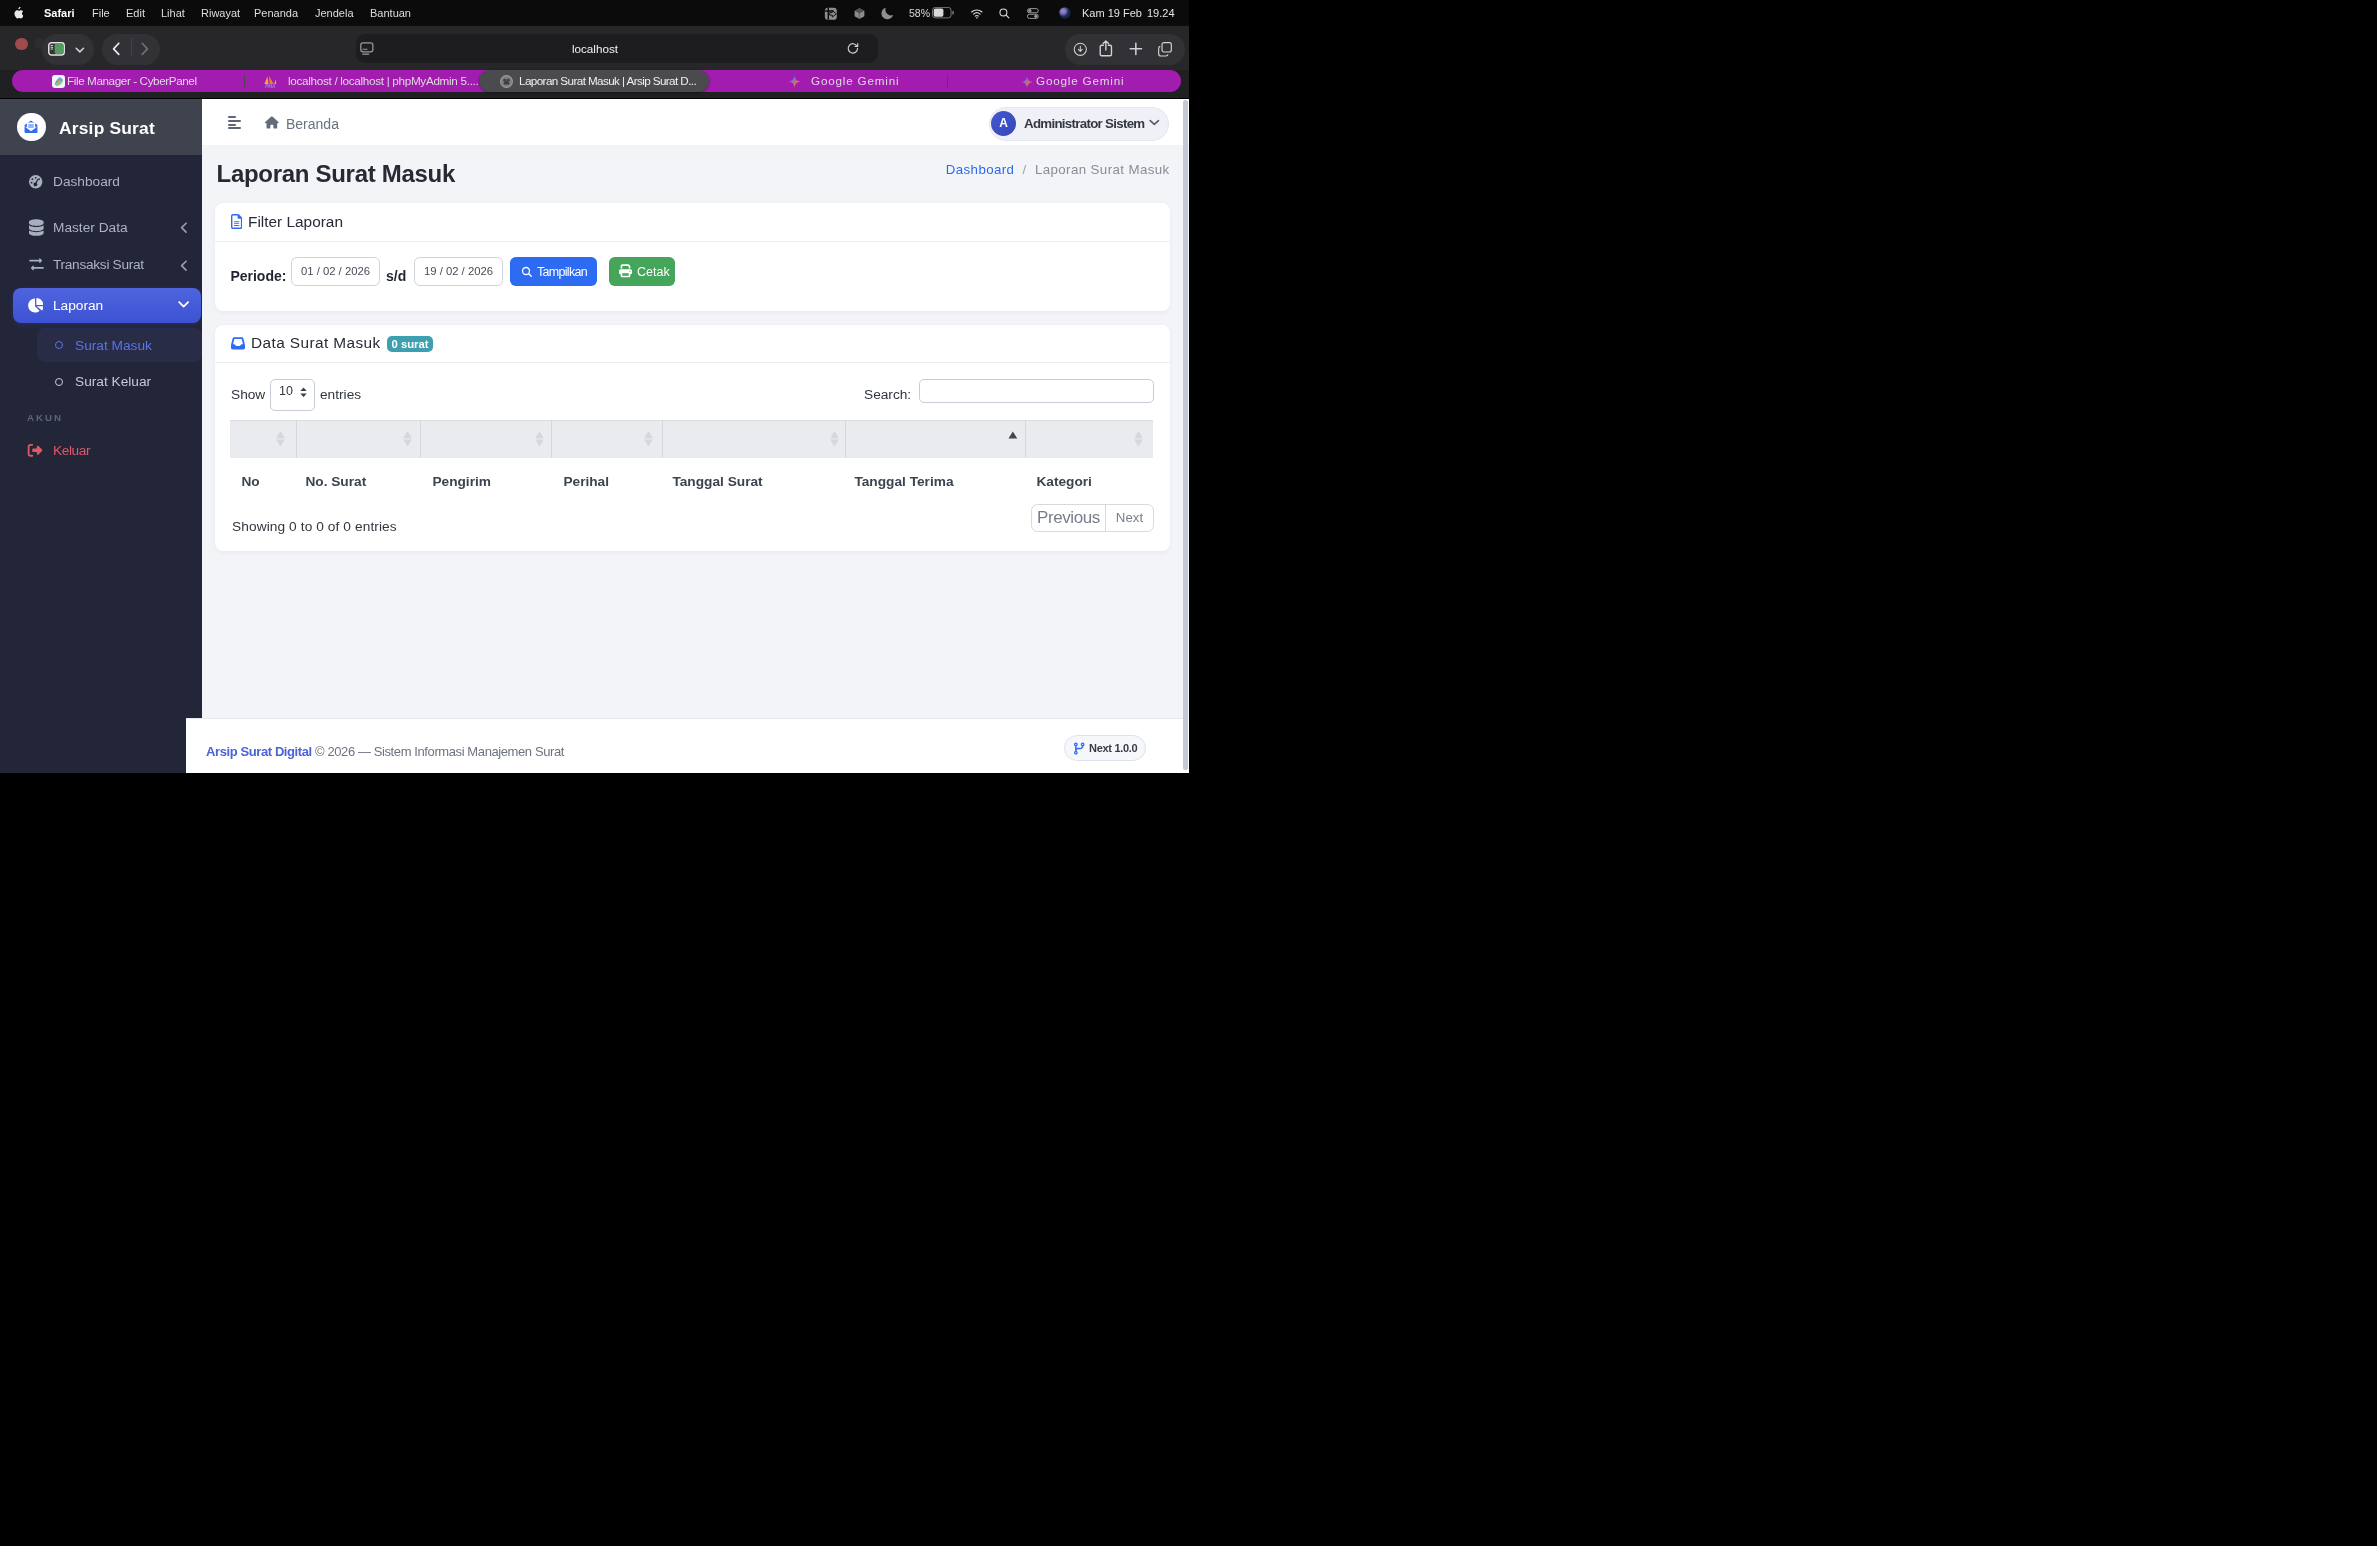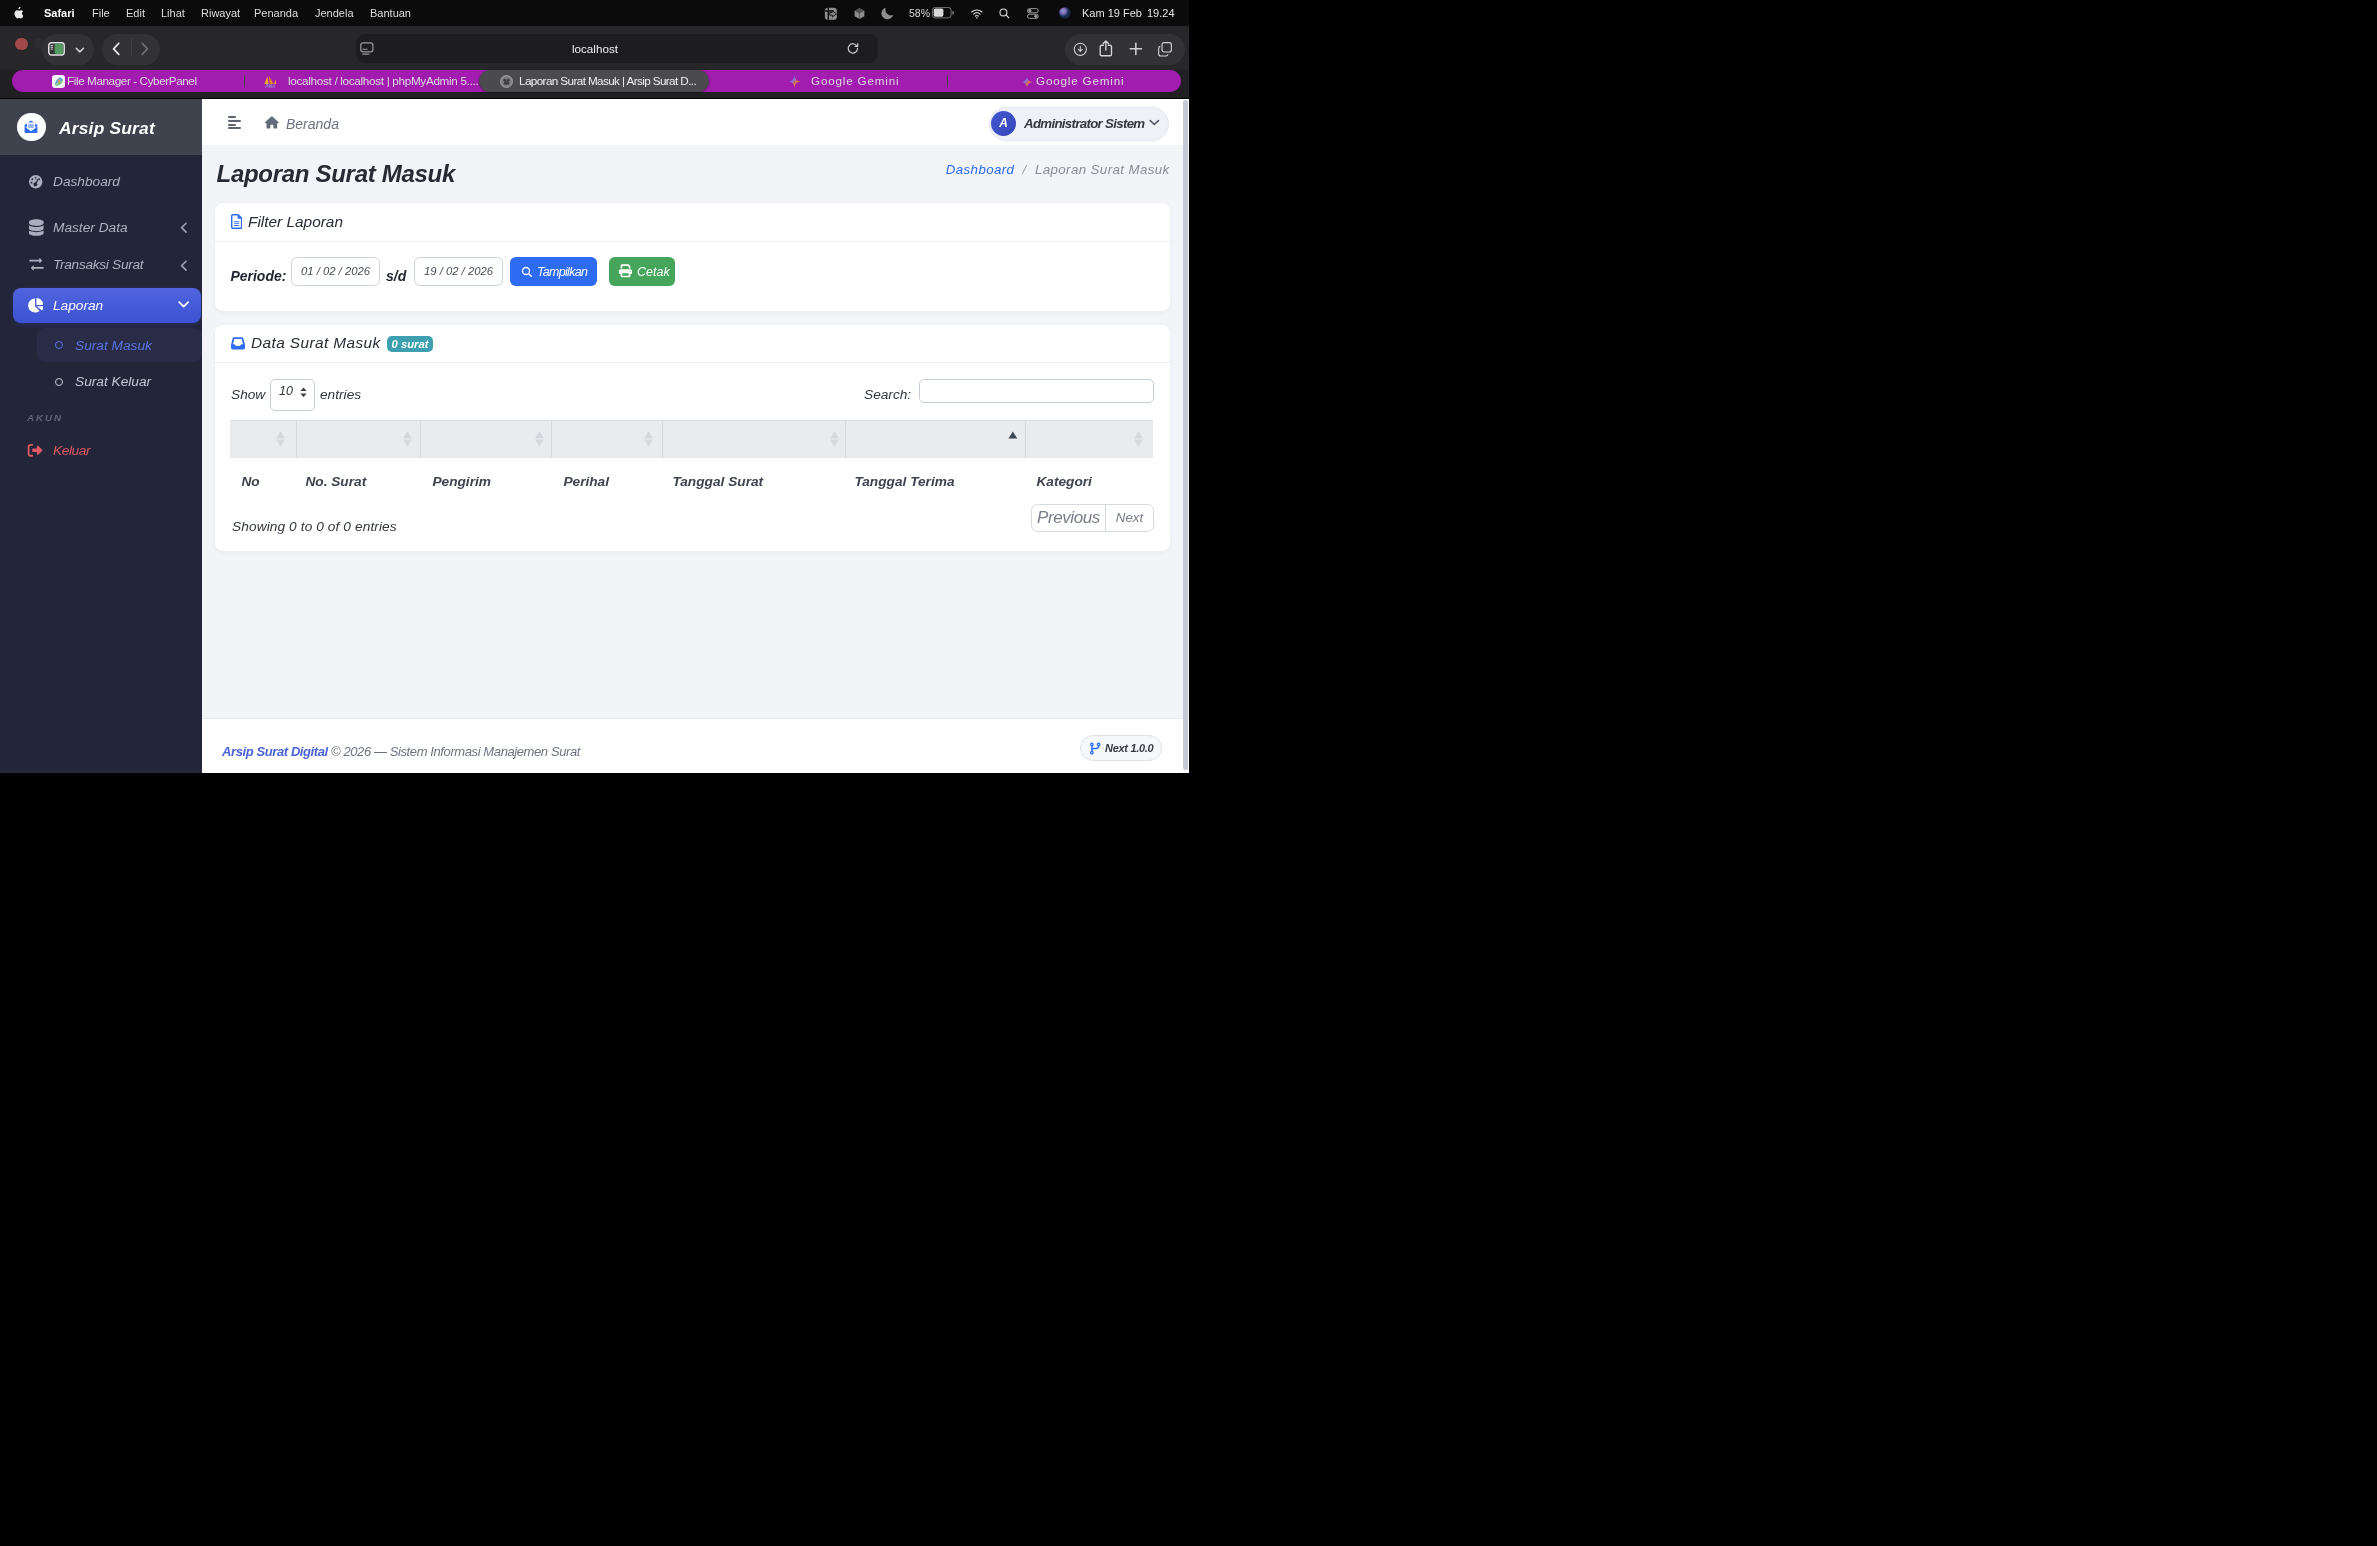--- a/index.html
+++ b/index.html
@@ -21,7 +21,7 @@
 .tabtxt { position:absolute; top:0; height:22px; line-height:22.6px; font-size:11.7px; color:#dcdcdd; white-space:nowrap; }
 
 
-#page { left:0; top:99px; width:1189px; height:674px; background:#f2f4f8;font-style:italic; }
+#page { left:0; top:99px; width:1189px; height:674px; background:#f2f4f8; }
 
 #sidebar { left:0; top:0; width:202px; height:674px; background:#232538; }
 #sbheader { left:0; top:0; width:202px; height:56px; background:#3e434e; }

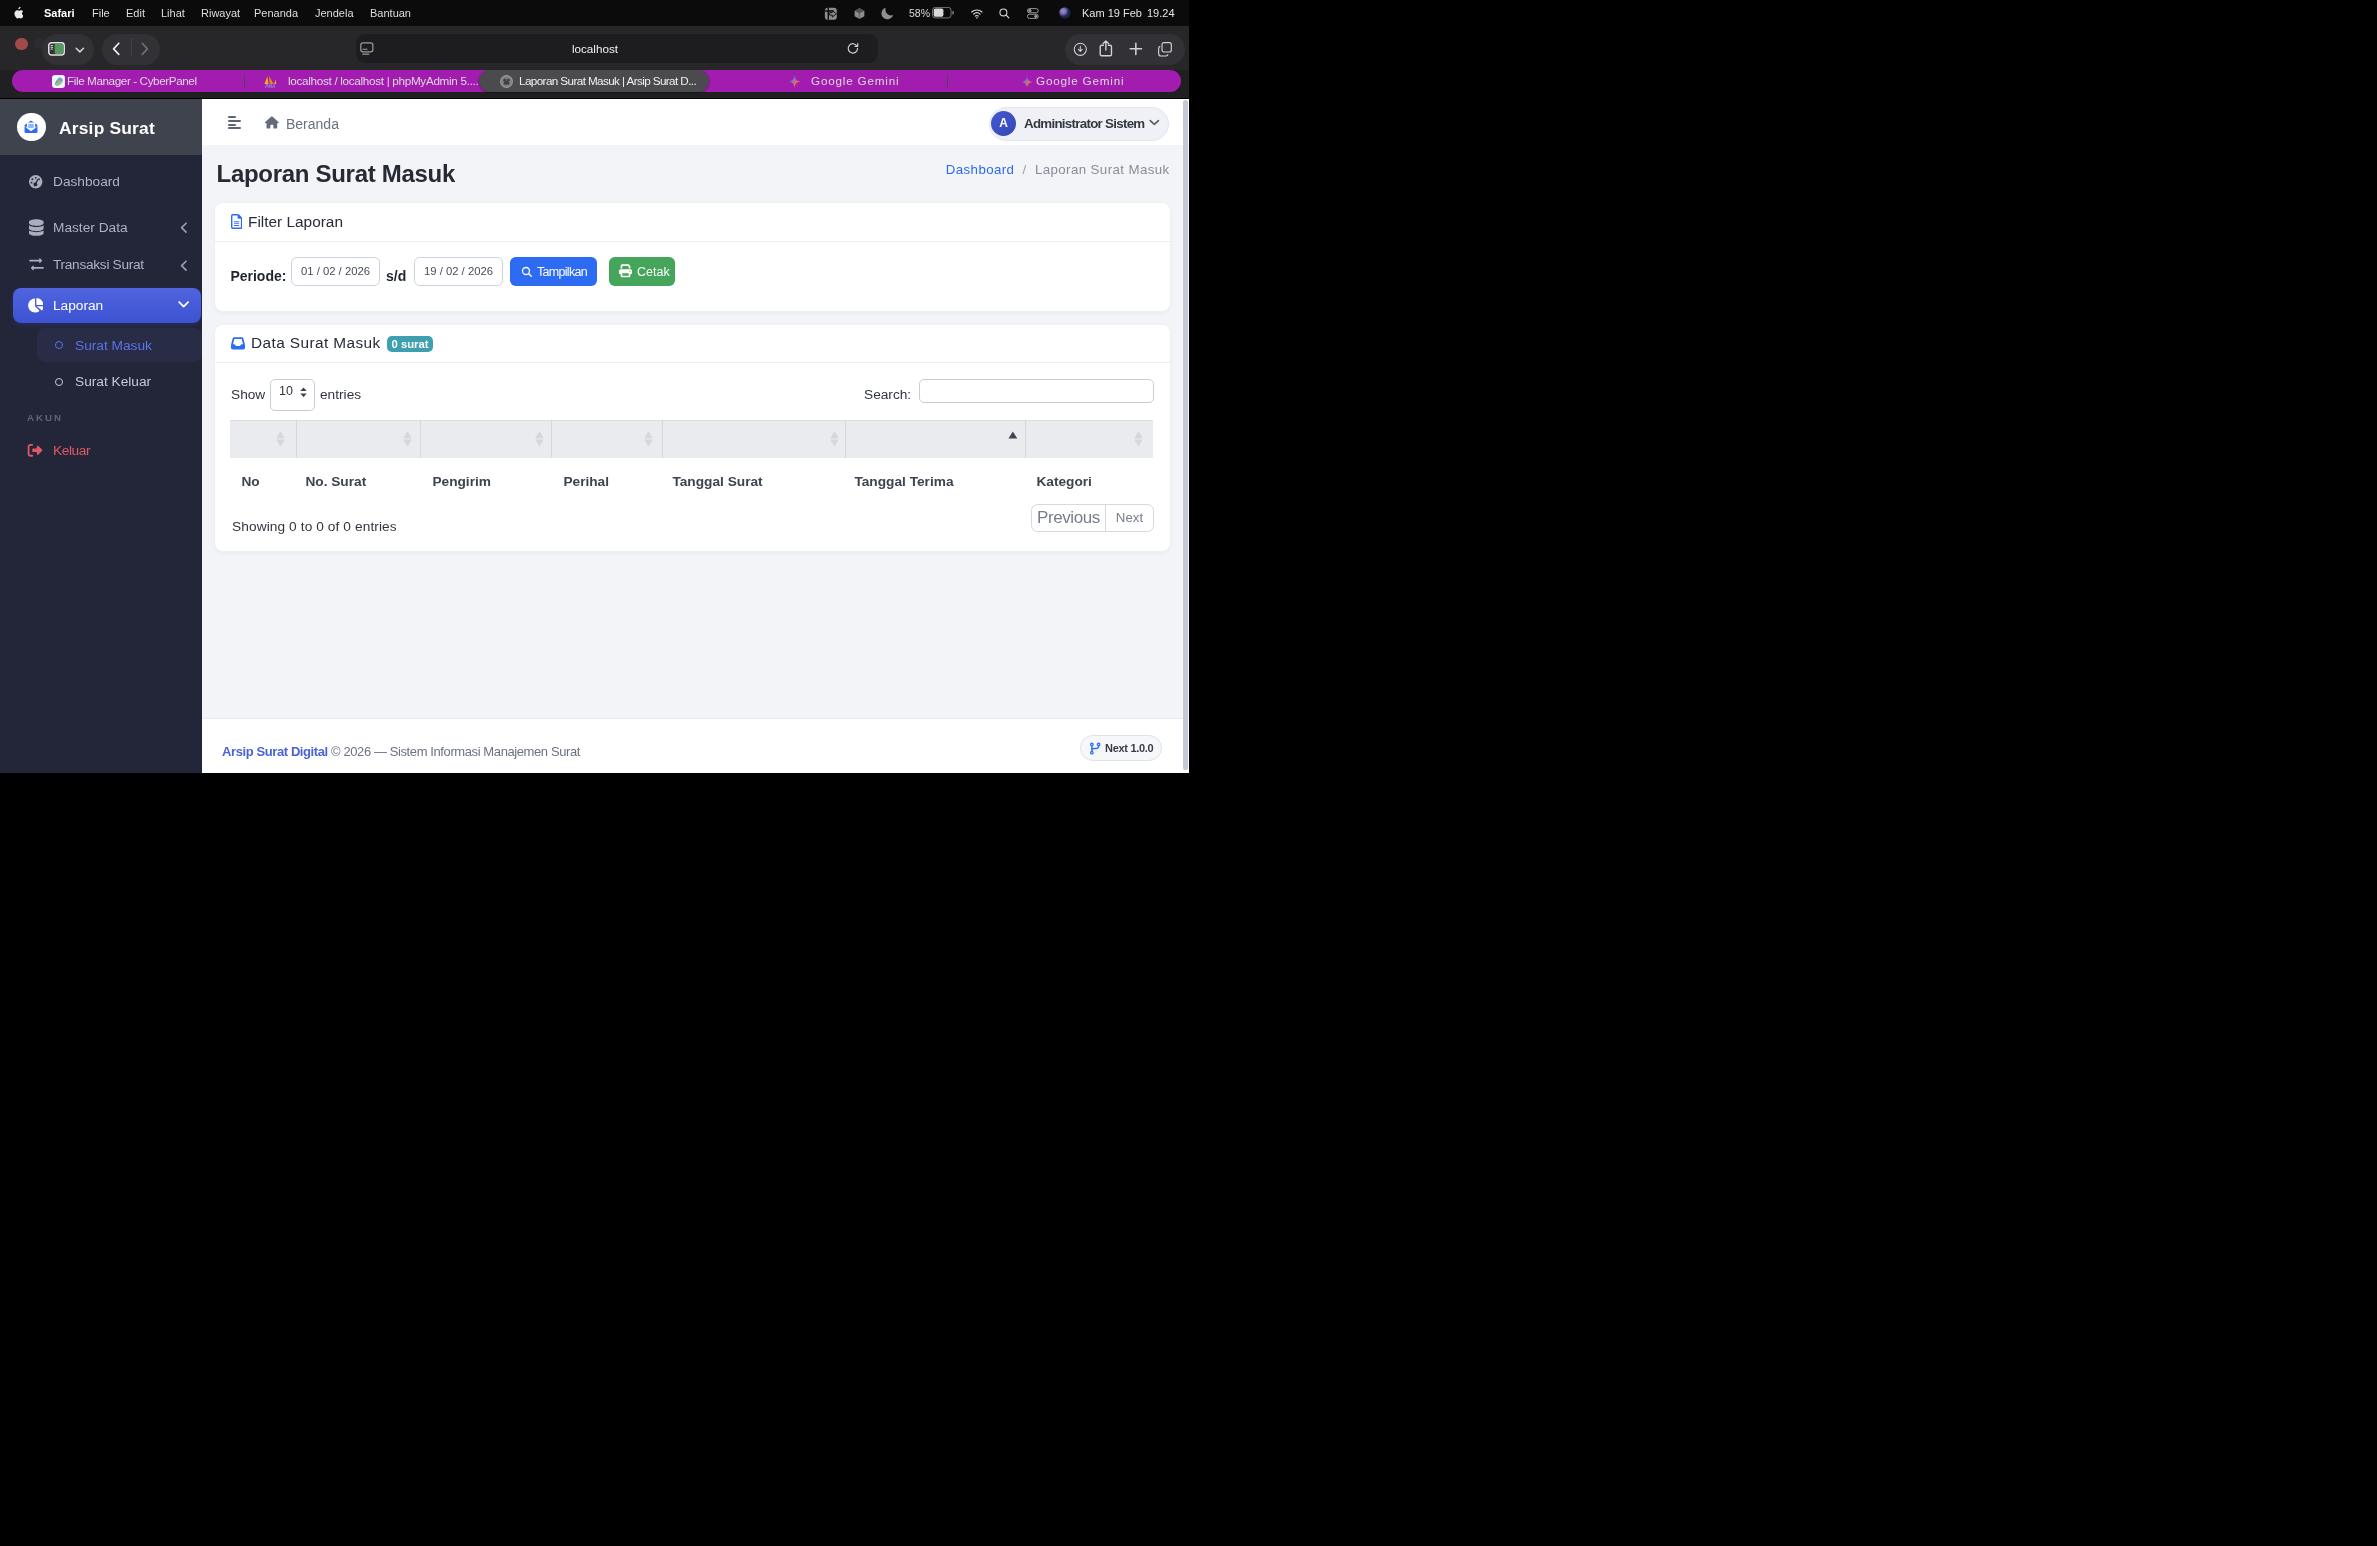--- a/index.html
+++ b/index.html
@@ -30,7 +30,7 @@
 #navbar { left:202px; top:0; width:987px; height:47px; background:#ffffff; border-bottom:0.8px solid #e8eaf0; }
 #content { left:202px; top:46px; width:987px; height:572px; background:#f2f4f8; }
 
-#footer { left:202px; top:619px; width:1085px; height:56px; background:#ffffff; border-top:0.8px solid #e7e9ee; }
+#footer { left:186px; top:619px; width:1085px; height:56px; background:#ffffff; border-top:0.8px solid #e7e9ee; }
 .card { position:absolute; background:#fff; border-radius:8px; box-shadow:0 1.6px 4px rgba(40,50,70,.05); }
 .inp { position:absolute; border:0.8px solid #cdd3dc; border-radius:5.7px; background:#fff; }
 .th { top:11px; height:38px; line-height:38px; font-size:13.7px; font-weight:700; color:#3d4450;margin-top:32px; }

